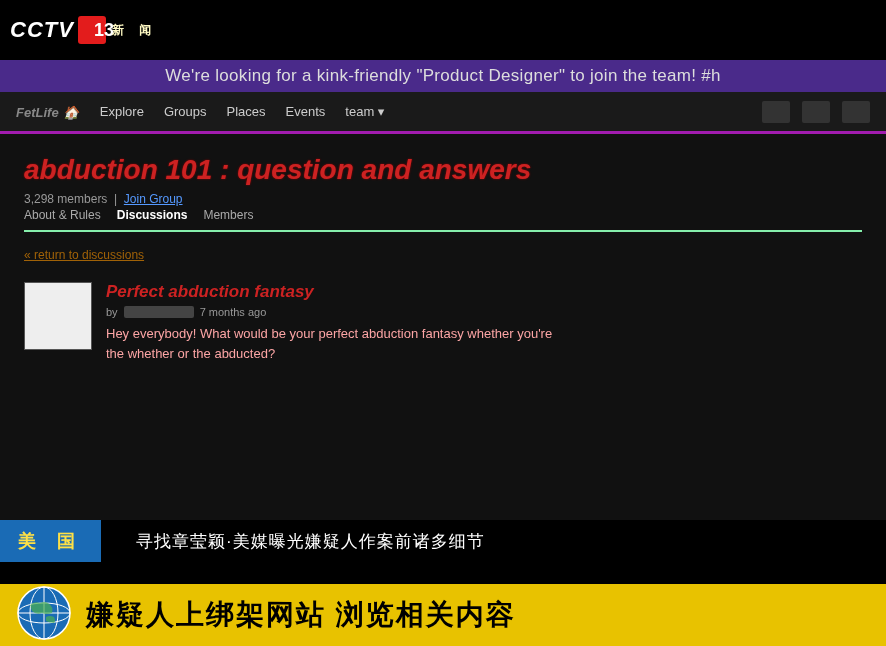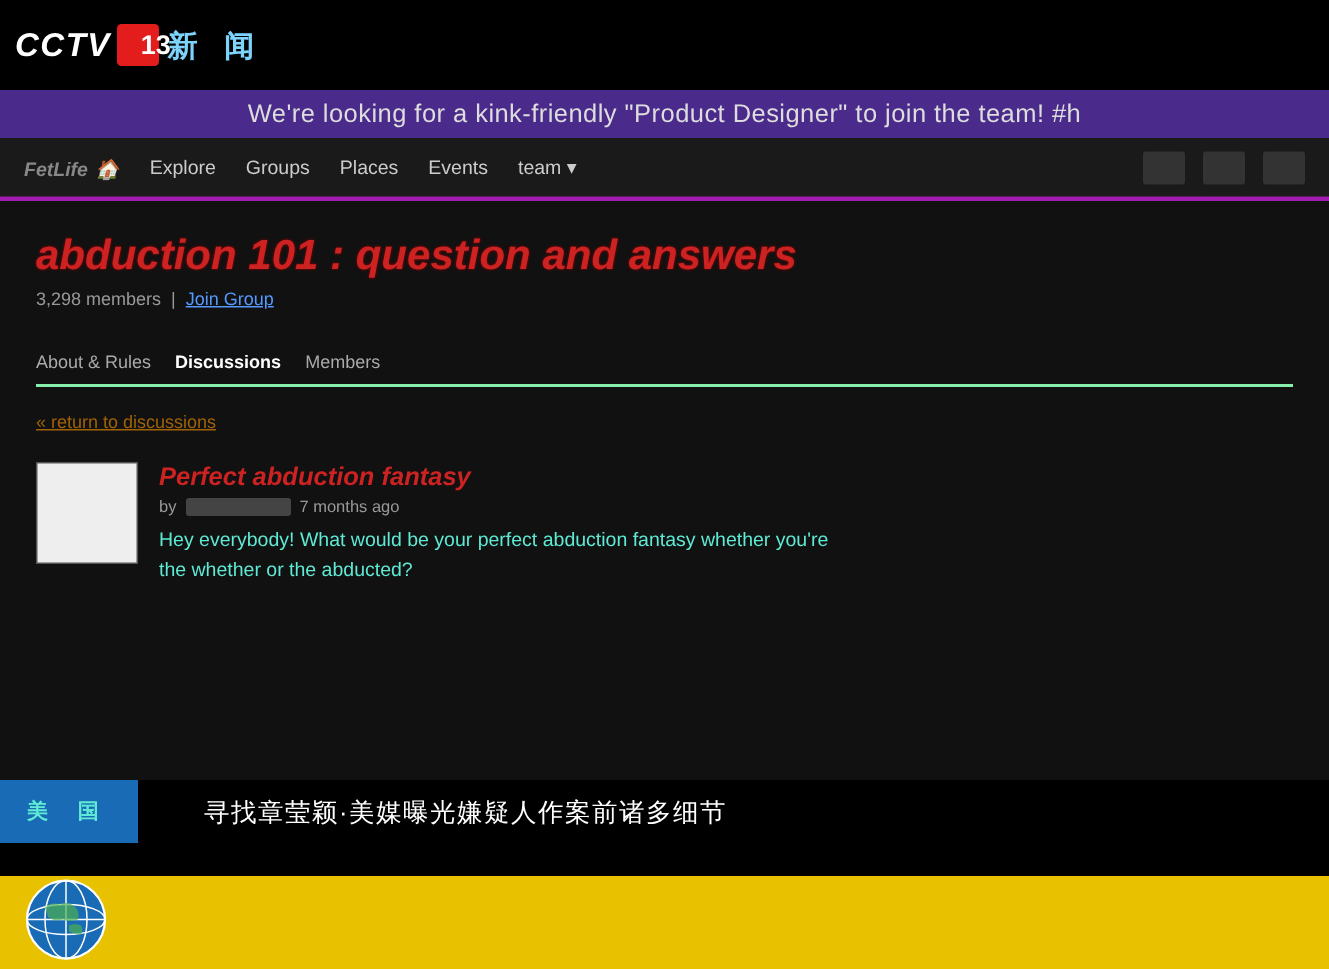--- a/index.html
+++ b/index.html
@@ -45,8 +45,8 @@
       padding-left: 24px;
     }
     #xinwen-label {
-      color: #7dd3fc;
-      font-size: 20px;
+      color: #fef9c3;
+      font-size: 12px;
       margin-left: 6px;
       letter-spacing: 6px;
       font-weight: bold;

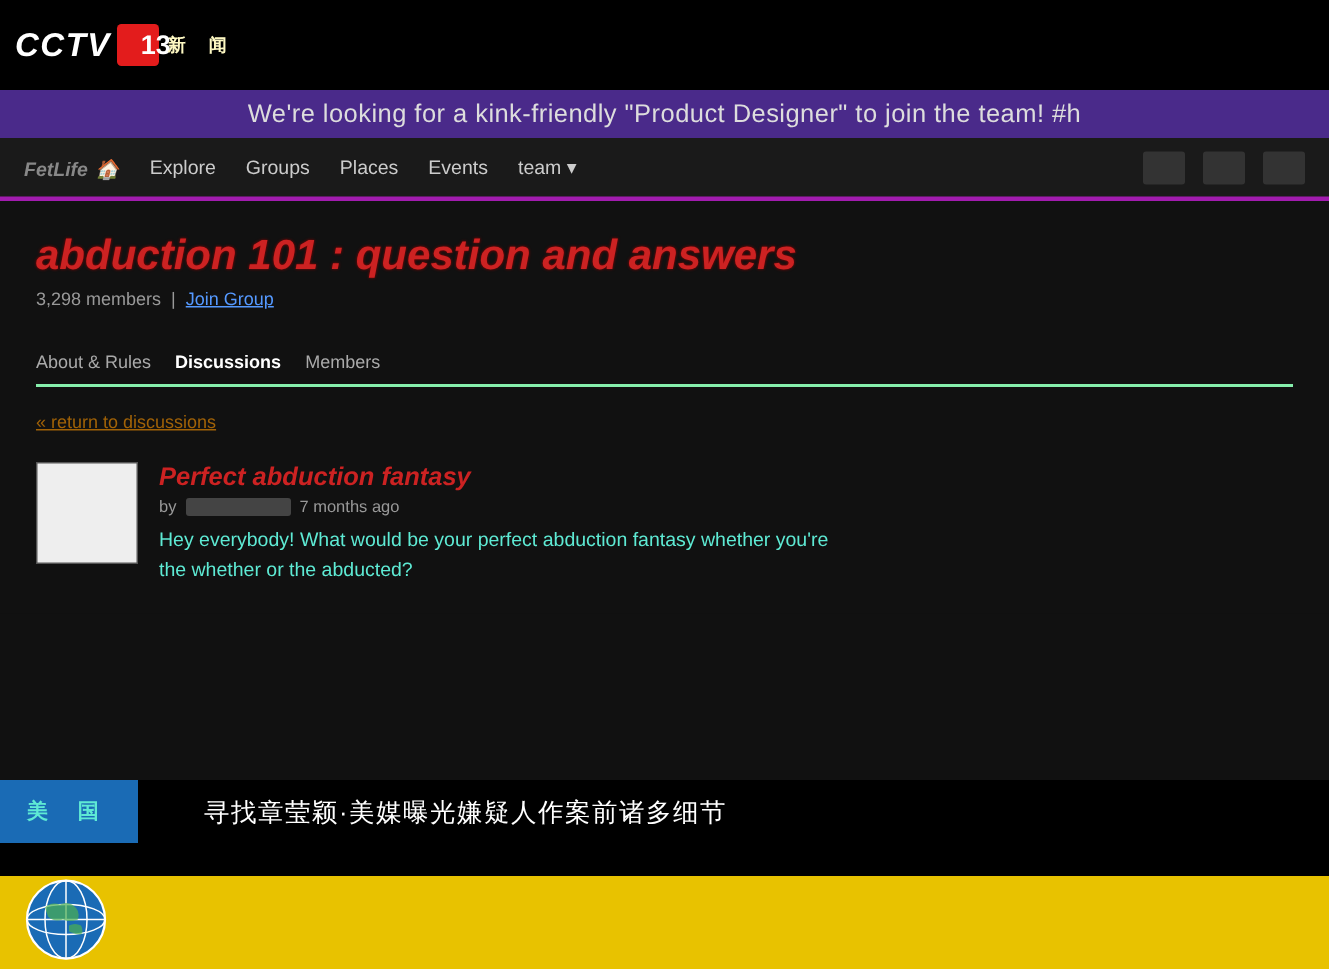--- a/index.html
+++ b/index.html
@@ -130,7 +130,7 @@
     #group-meta {
       color: #999;
       font-size: 12px;
-      margin-bottom: 28px;
+      margin-bottom: 2px;
     }
     #group-meta a {
       color: #5599ff;

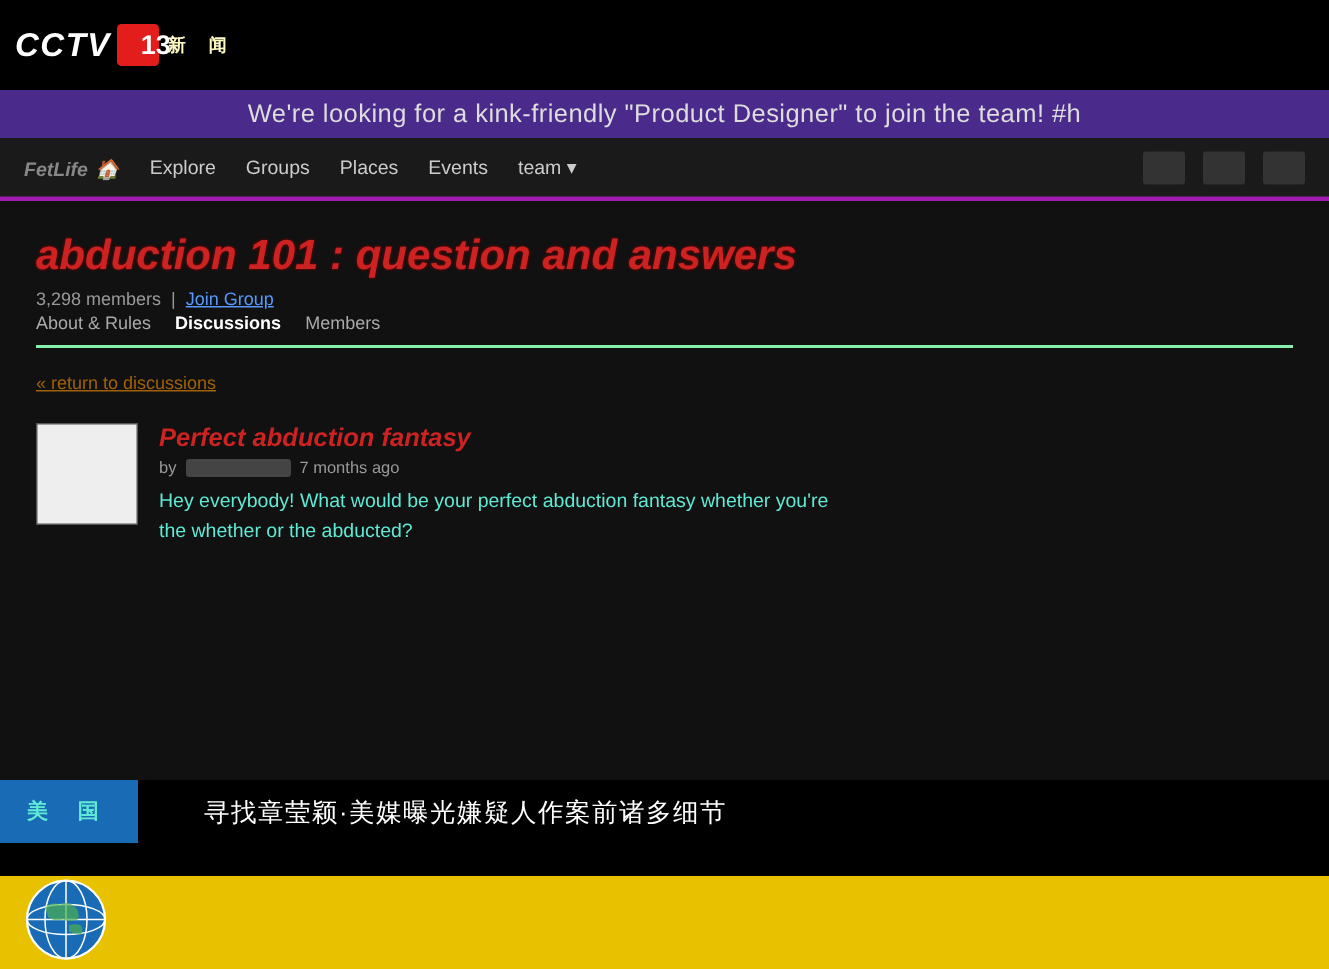--- a/index.html
+++ b/index.html
@@ -206,7 +206,7 @@
     }
 
     #post-body {
-      color: #5eead4;
+      color: #fca5a5;
       font-size: 13px;
       line-height: 1.5;
     }

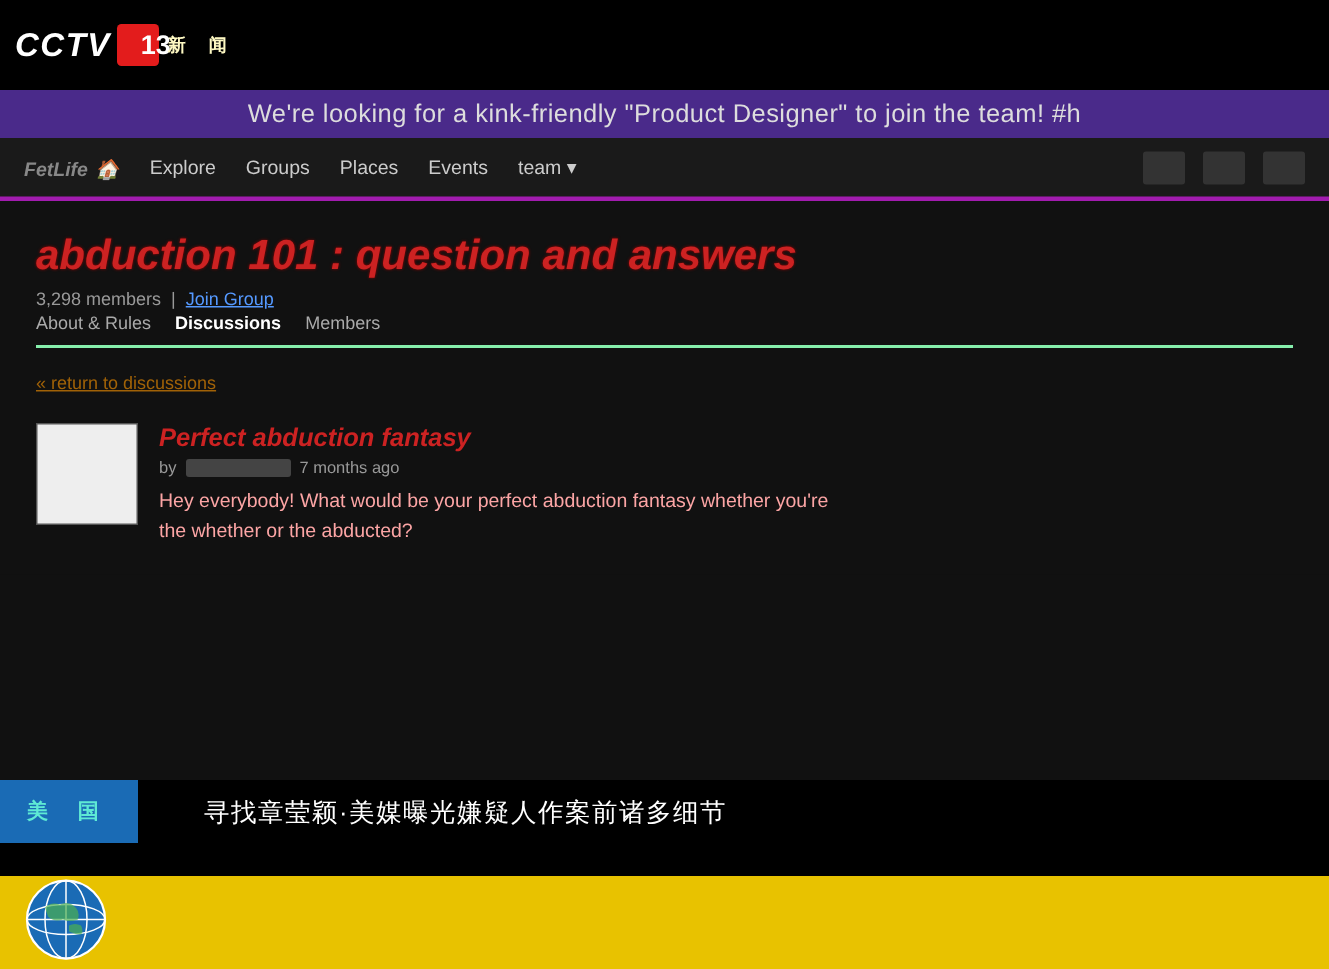--- a/index.html
+++ b/index.html
@@ -223,8 +223,8 @@
       top: 0;
       left: 0;
       background: #1a6bb5;
-      color: #5eead4;
-      font-size: 14px;
+      color: #fde047;
+      font-size: 18px;
       font-weight: bold;
       padding: 6px 18px;
       letter-spacing: 8px;

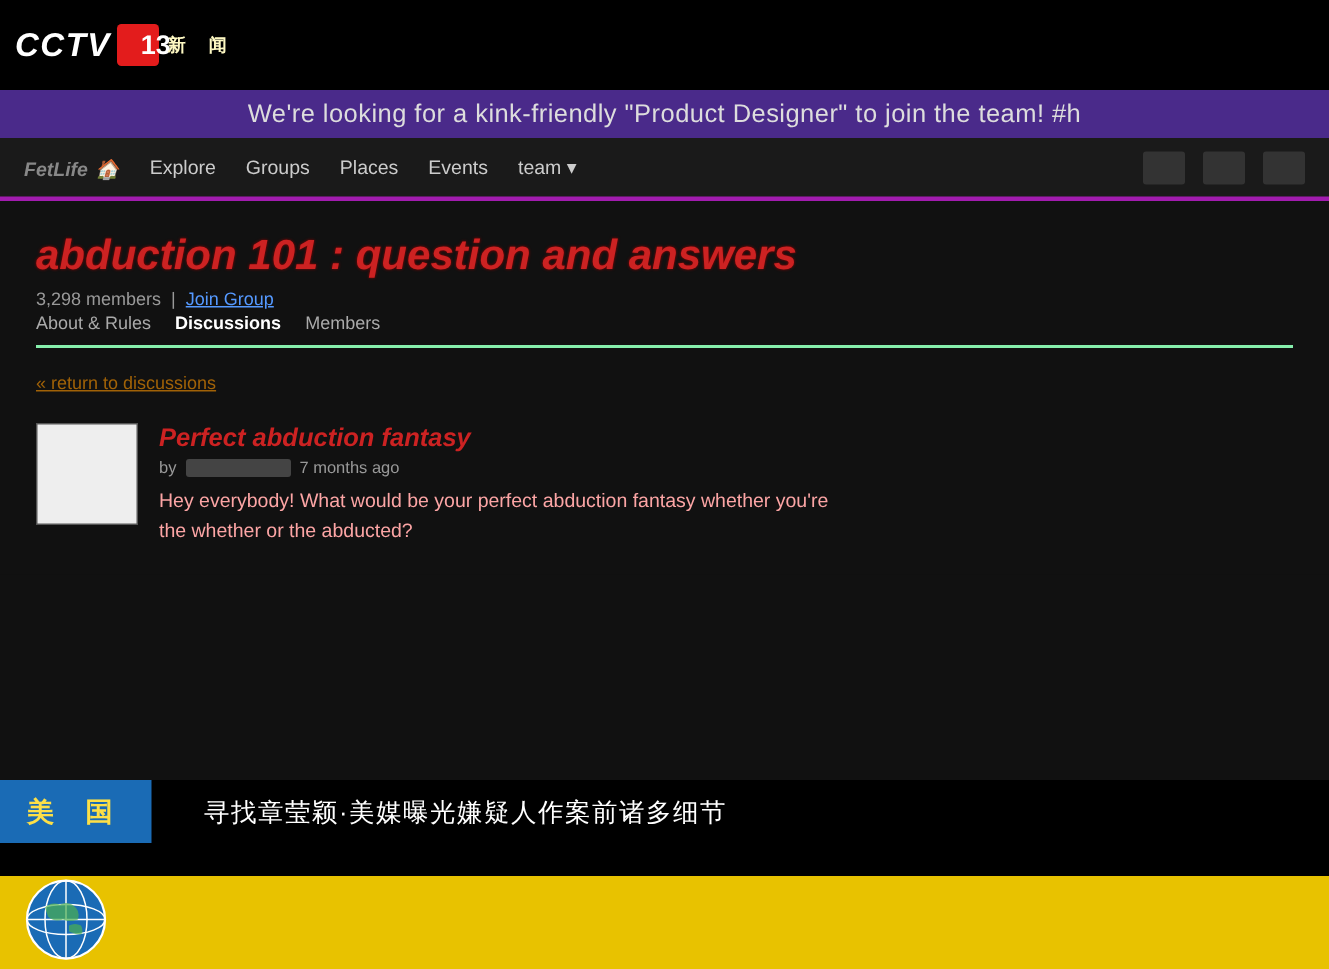--- a/index.html
+++ b/index.html
@@ -369,6 +369,7 @@
         <path d="M30 32 Q34 30 38 32 Q40 36 38 38 Q34 38 30 36 Z" fill="#4CAF50" opacity="0.7"></path>
       </svg>
     </div>
+    <div id="headline-bottom-text">嫌疑人上绑架网站 浏览相关内容</div>
   </div>
 
 </div>

